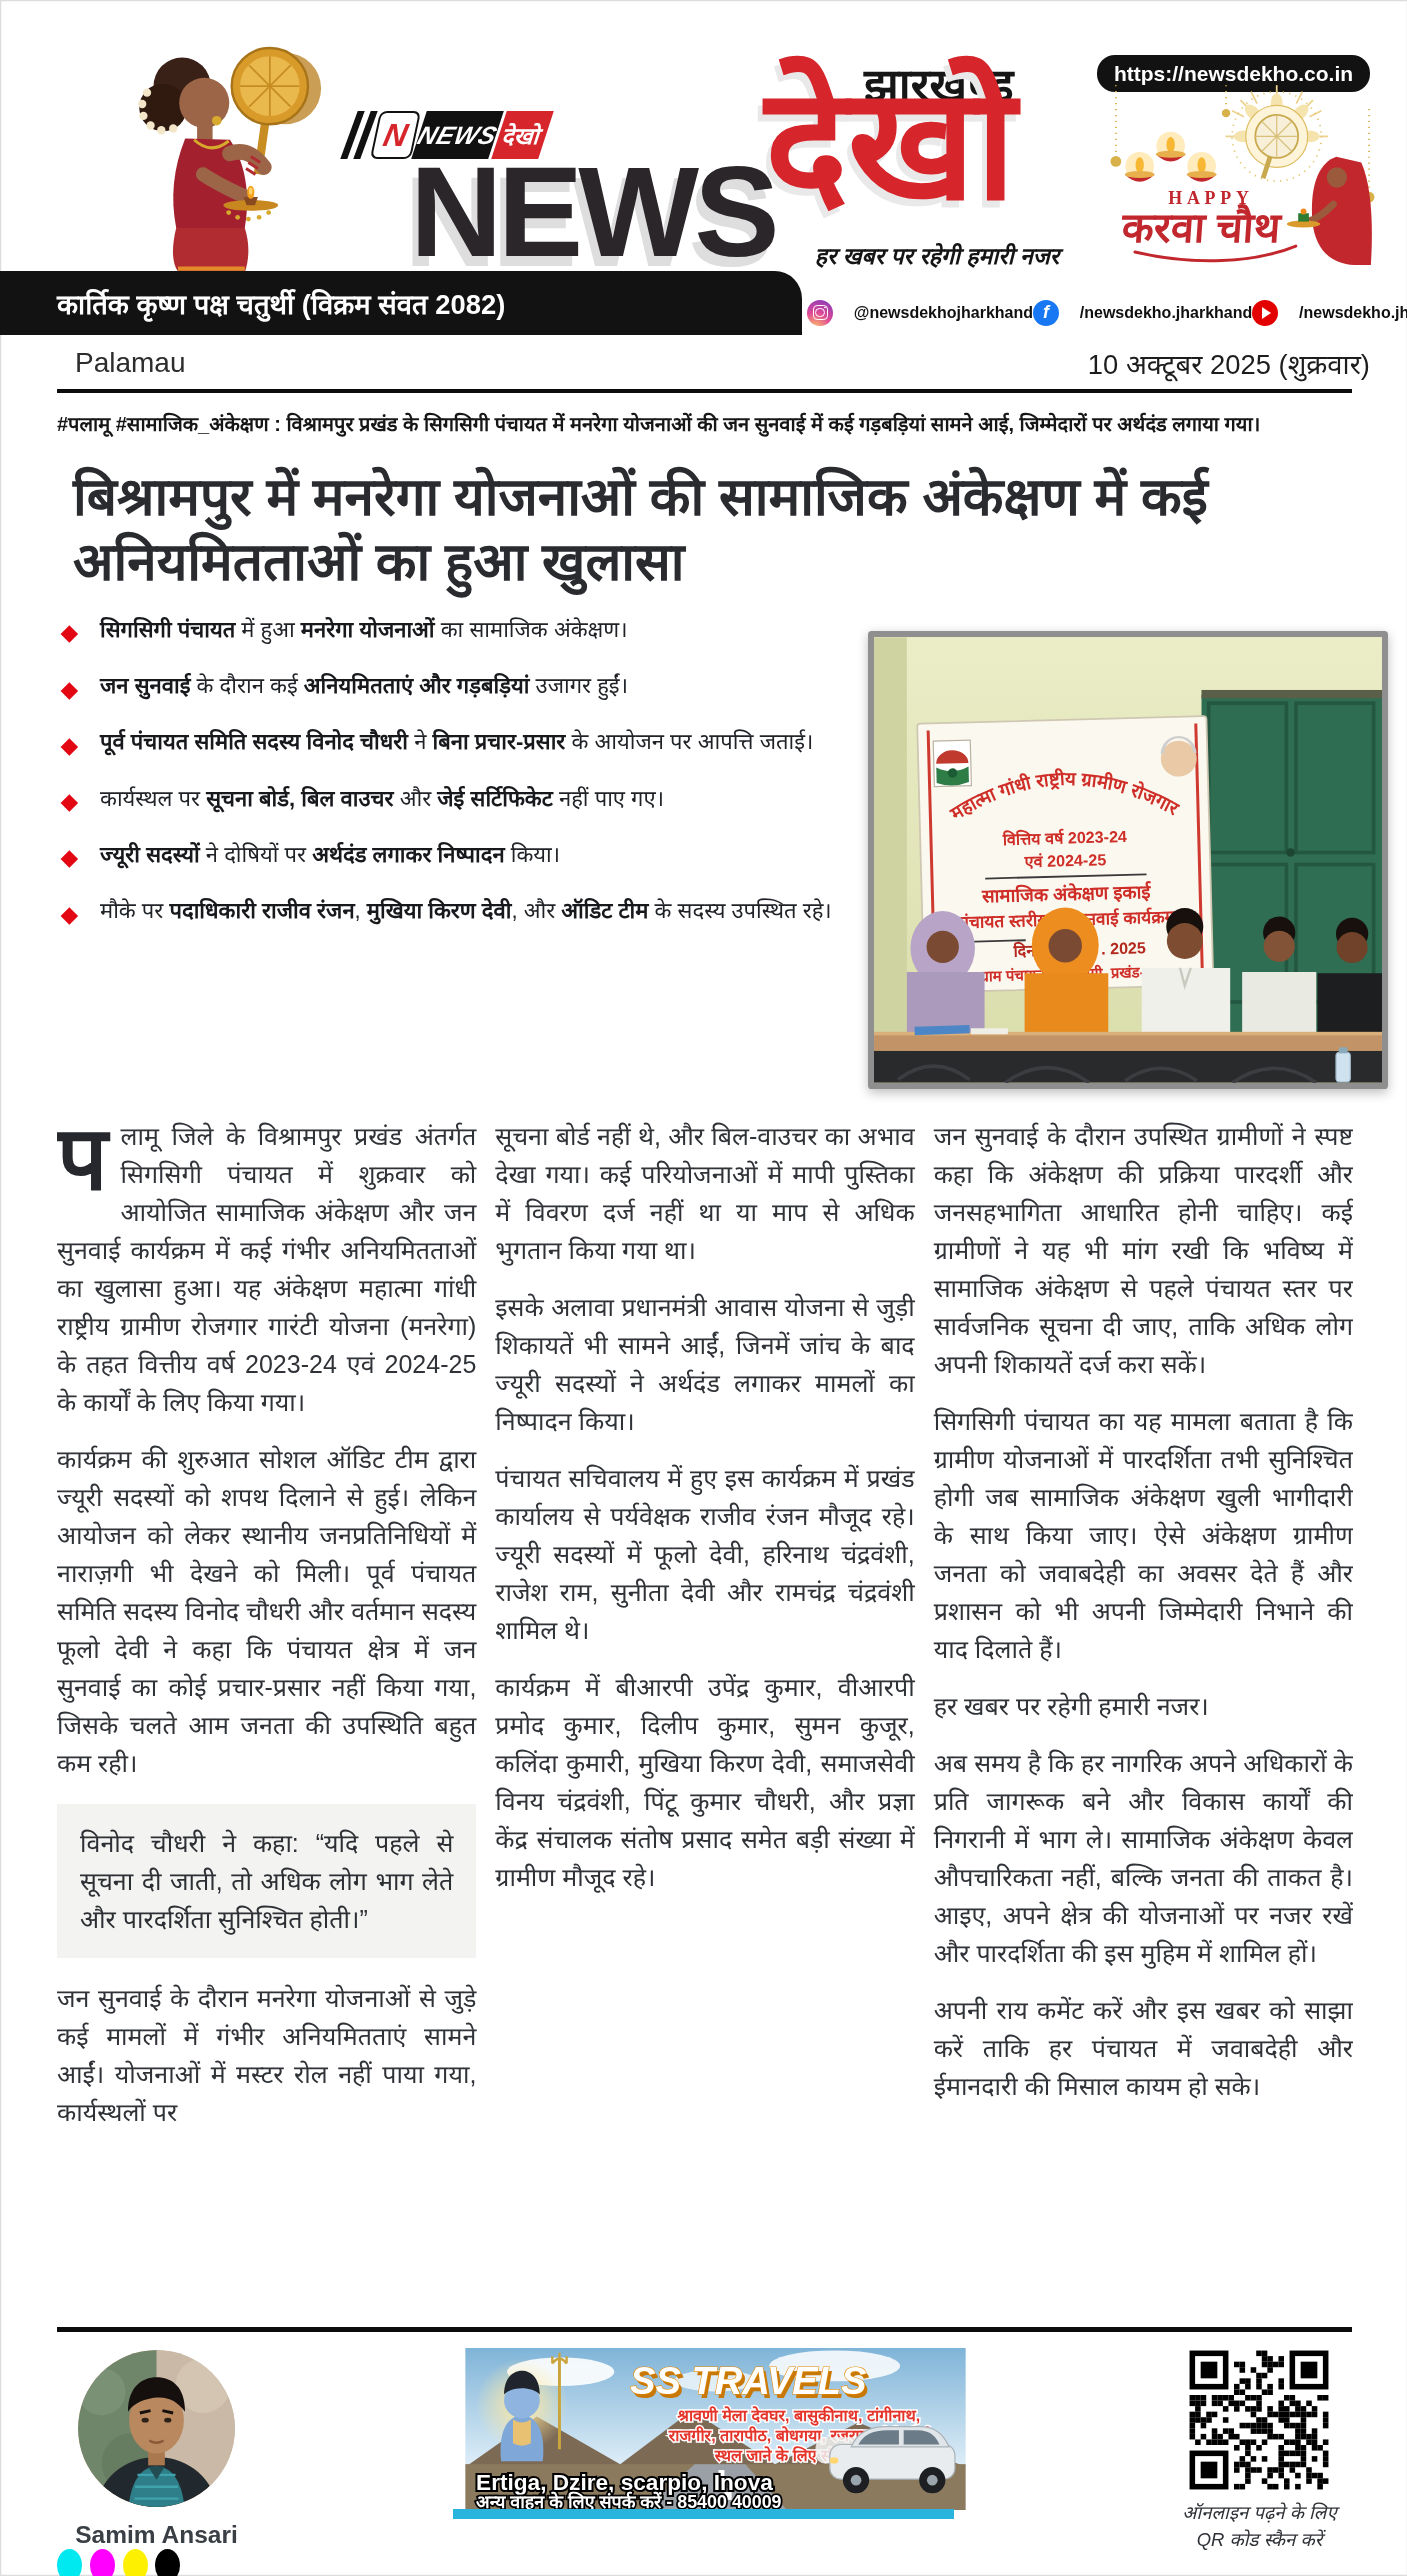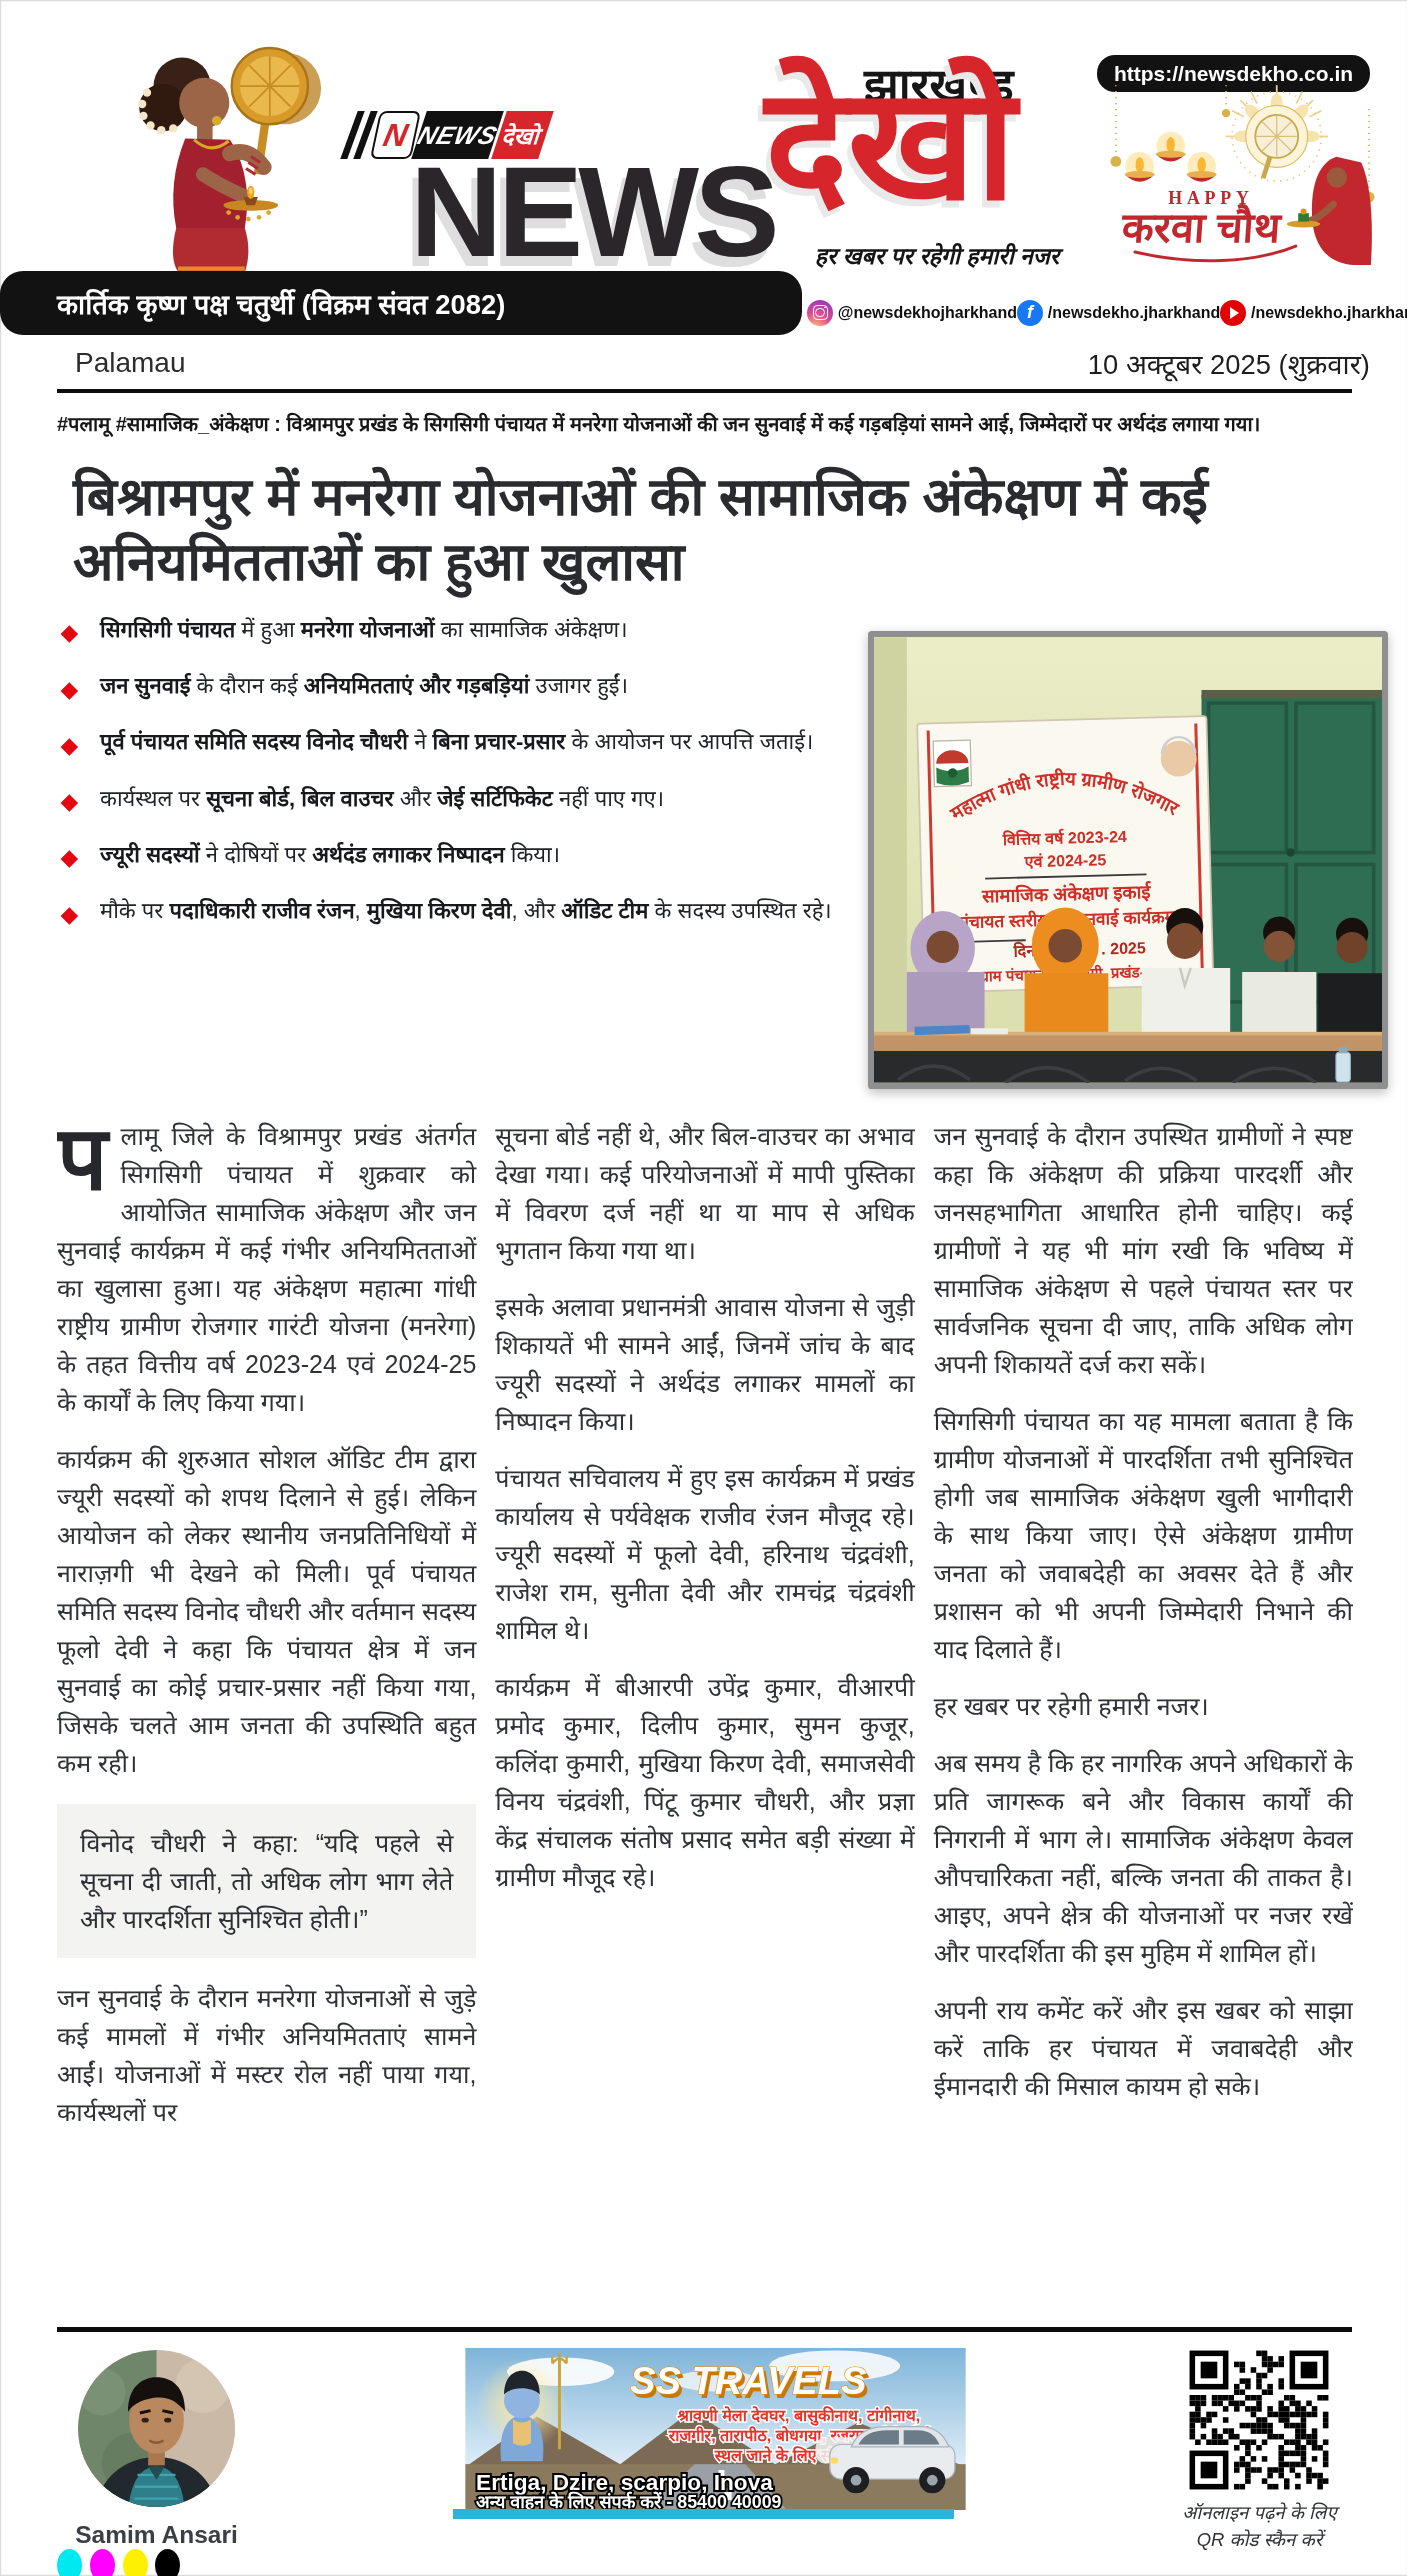--- a/index.html
+++ b/index.html
@@ -42,7 +42,7 @@
   .handle{font-size:16px;font-weight:800;color:#101010;white-space:nowrap;}
   
   #date-bar{left:0;top:271px;width:802px;height:64px;background:#121212;border-top-right-radius:27.4px;
-            display:flex;align-items:center;border-radius:23px;}
+            display:flex;align-items:center;}
   #date-bar span{margin-left:57px;color:#fff;font-size:27.4px;font-weight:700;}
   #loc-row{left:75px;top:339px;width:1295px;height:48px;display:flex;align-items:center;justify-content:space-between;}
   #loc-row .loc{font-size:28px;color:#2d2d2d;}

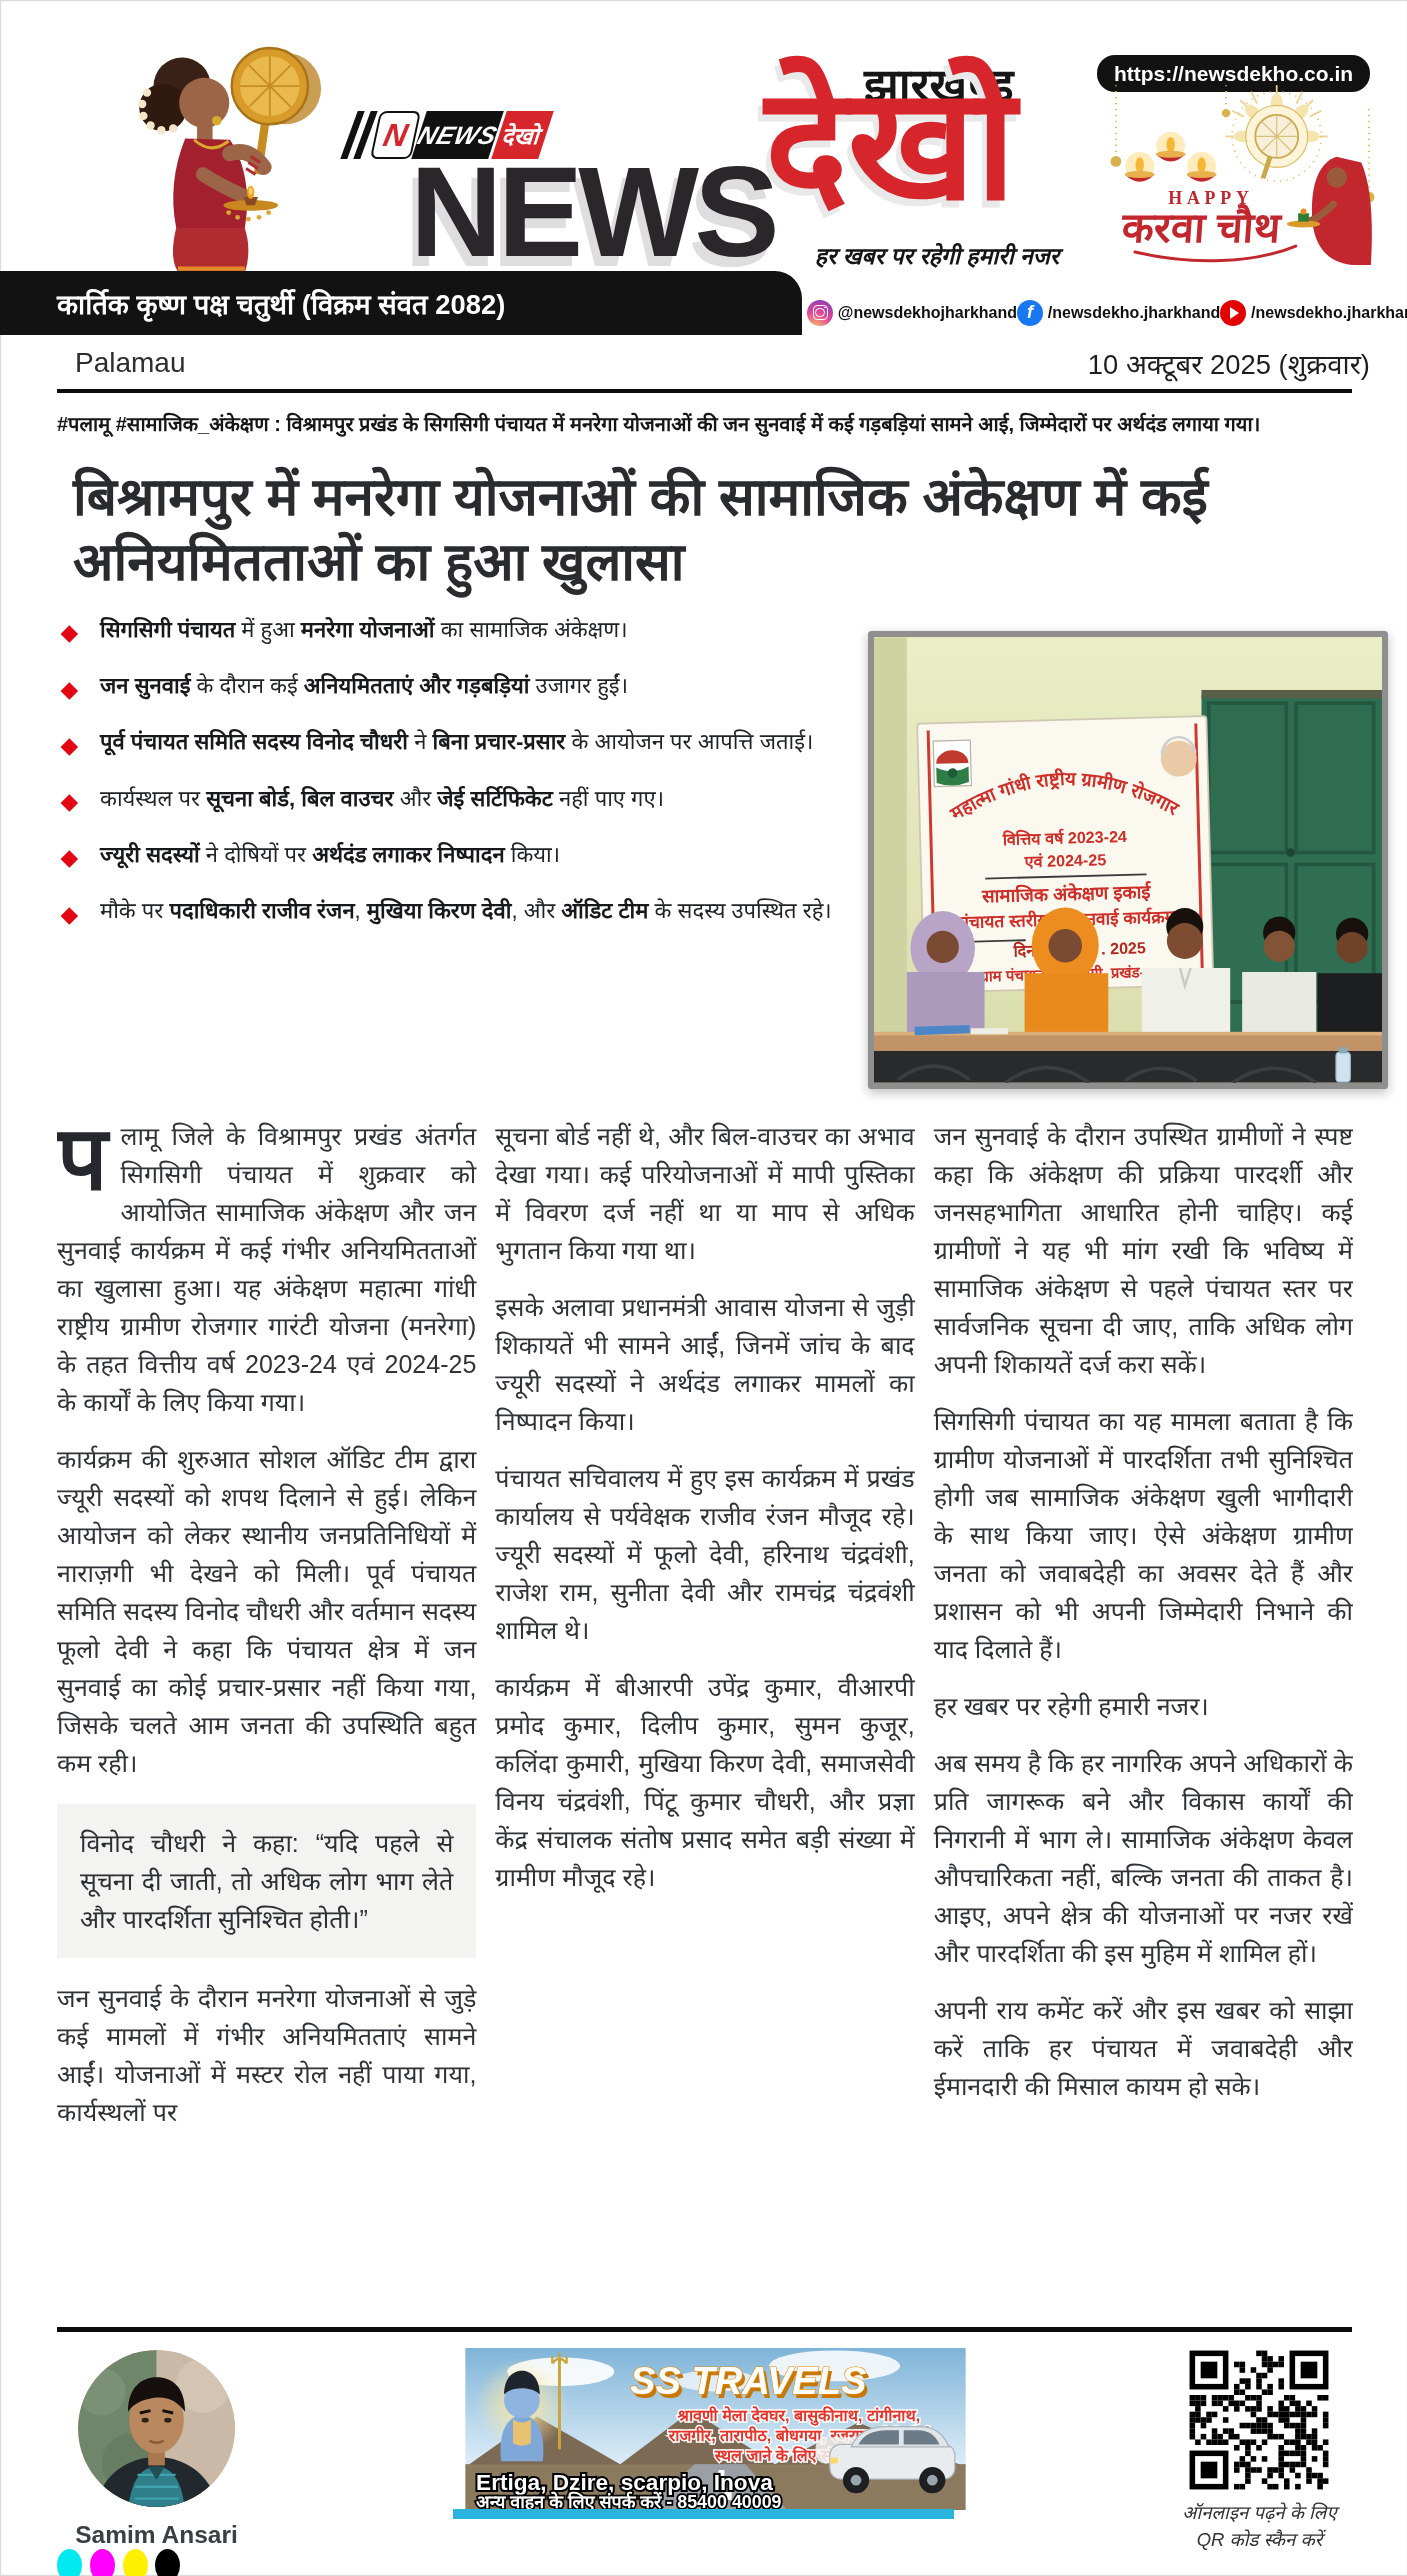--- a/index.html
+++ b/index.html
@@ -39,7 +39,7 @@
   .ic-facebook{background:#1877f2;font-size:18px;font-style:italic;}
   .ic-youtube{background:#e30000;}
   .yt-tri{width:0;height:0;border-left:9.5px solid #fff;border-top:6px solid transparent;border-bottom:6px solid transparent;margin-left:2.4px;}
-  .handle{font-size:16px;font-weight:800;color:#101010;white-space:nowrap;}
+  .handle{font-size:16px;font-weight:800;color:#101010;white-space:nowrap;margin-left:16px;}
   
   #date-bar{left:0;top:271px;width:802px;height:64px;background:#121212;border-top-right-radius:27.4px;
             display:flex;align-items:center;}

